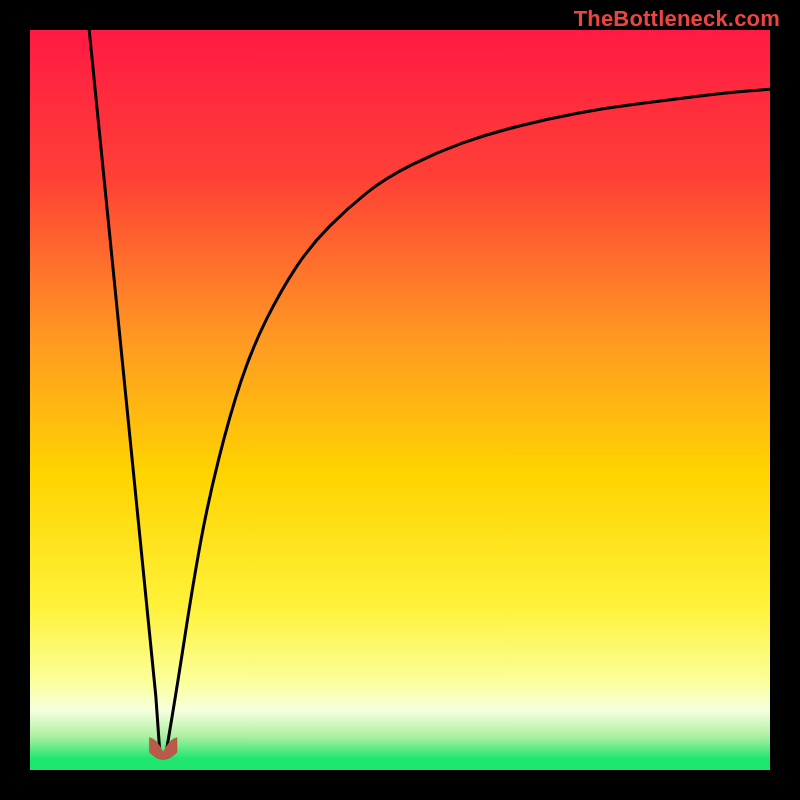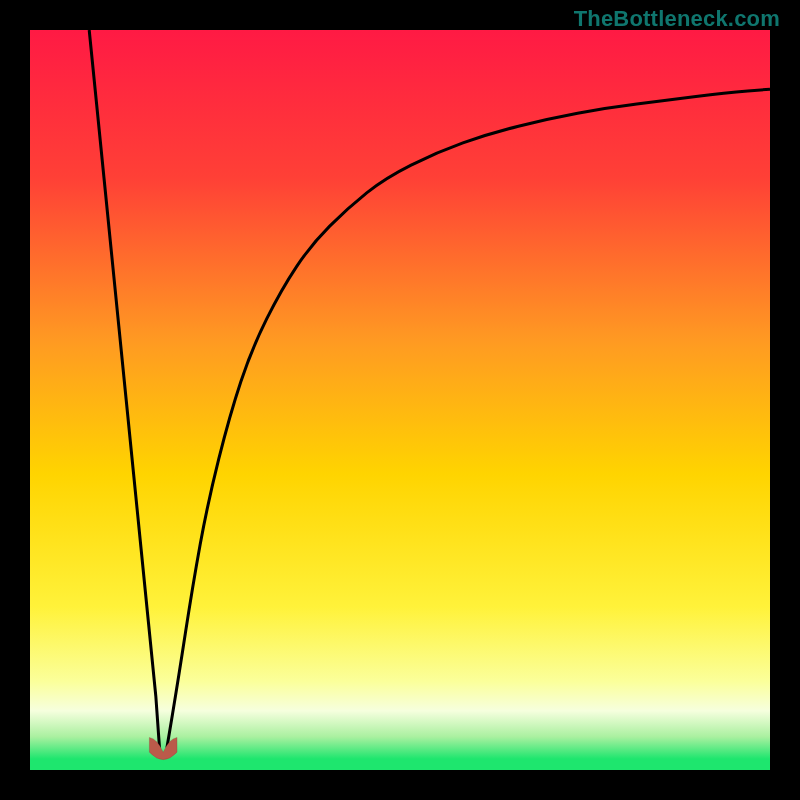--- a/index.html
+++ b/index.html
@@ -40,7 +40,7 @@
     font-family: Arial, Helvetica, sans-serif;
     font-size: 22px;
     font-weight: 600;
-    color: #0f766e;
+    color: #ef4444;
     letter-spacing: 0.2px;
     pointer-events: none;
   }

